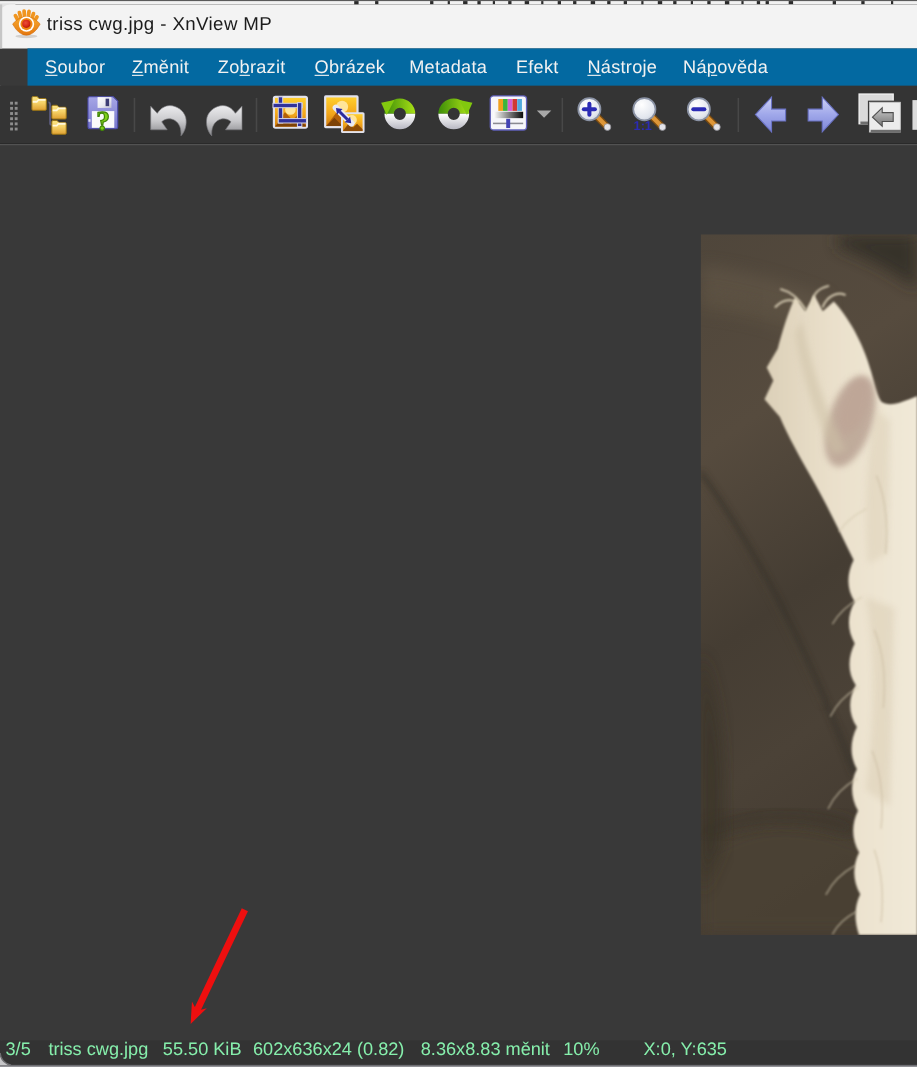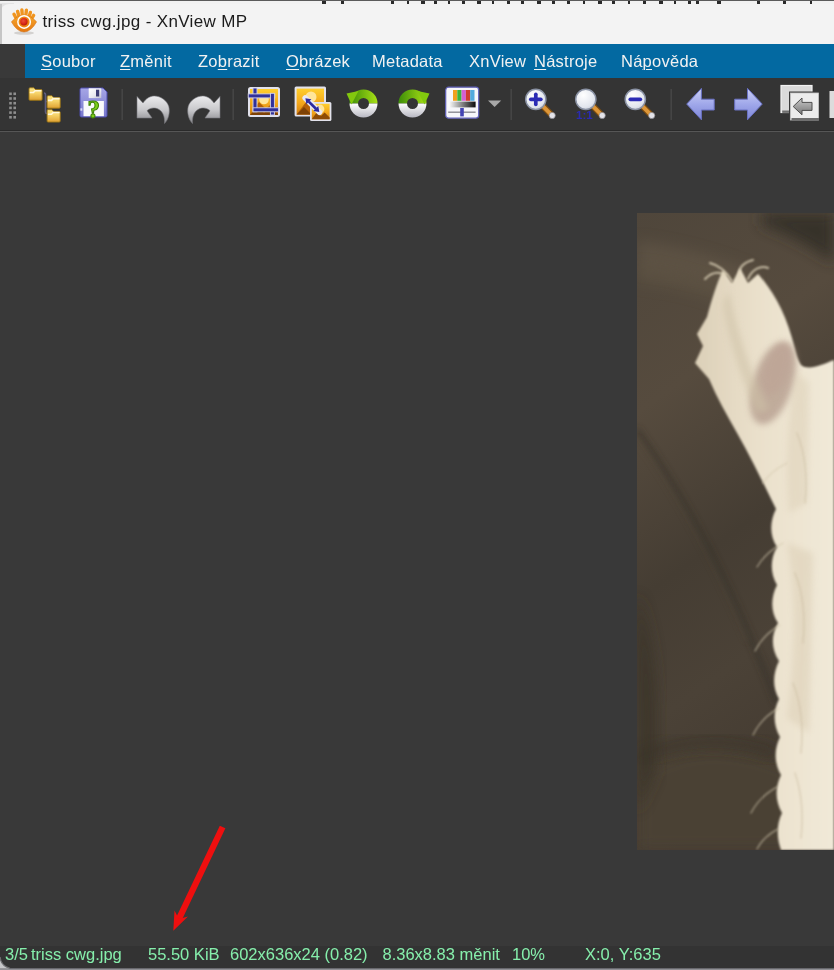--- a/index.html
+++ b/index.html
@@ -104,7 +104,7 @@
     <span class="mi" style="left:173px;">Zo<u>b</u>razit</span>
     <span class="mi" style="left:261px;"><u>O</u>brázek</span>
     <span class="mi" style="left:347px;">Metadata</span>
-    <span class="mi" style="left:444px;">XnView</span>
+    <span class="mi" style="left:444px;">Efekt</span>
     <span class="mi" style="left:509px;text-align:right;"><u>N</u>ástroje</span>
     <span class="mi" style="left:596px;">Ná<u>p</u>ověda</span>
   </div>

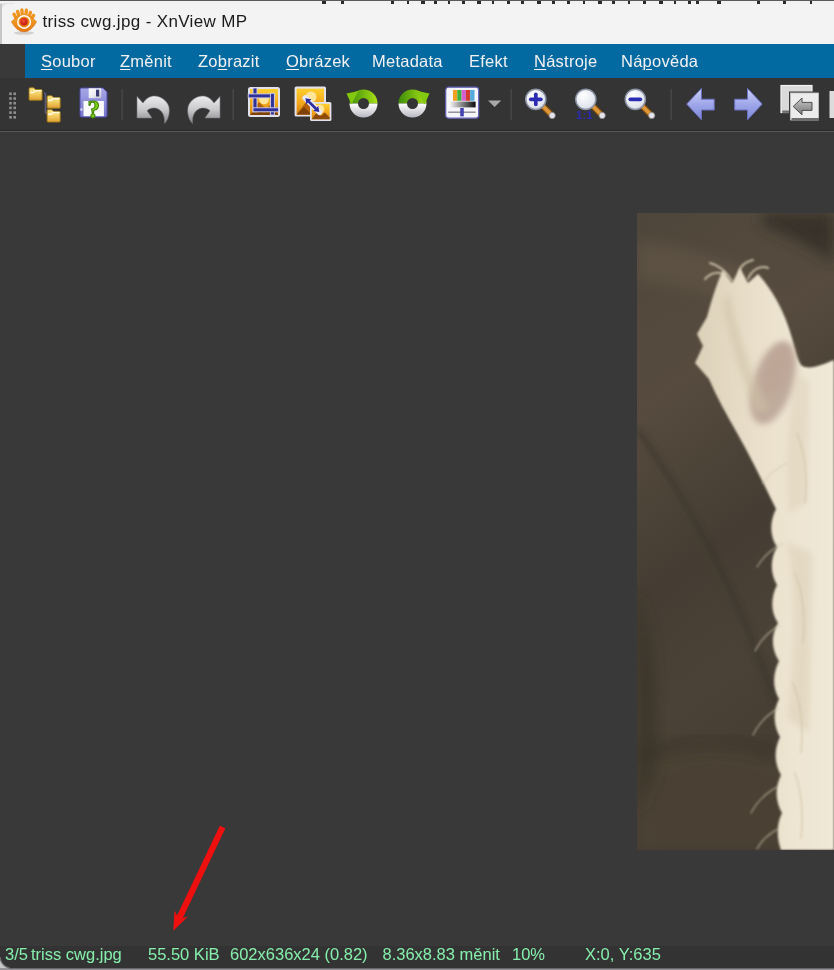--- a/index.html
+++ b/index.html
@@ -444,7 +444,7 @@
 
   <div id="statusbar" class="abs">
     <span class="st" style="left:5px;">3/5</span>
-    <span class="st" style="left:31px;">triss cwg.jpg</span>
+    <span class="st" style="left:44px;">triss cwg.jpg</span>
     <span class="st" style="left:148px;">55.50 KiB</span>
     <span class="st" style="left:230px;">602x636x24 (0.82)</span>
     <span class="st" style="left:382.5px;">8.36x8.83 měnit</span>

